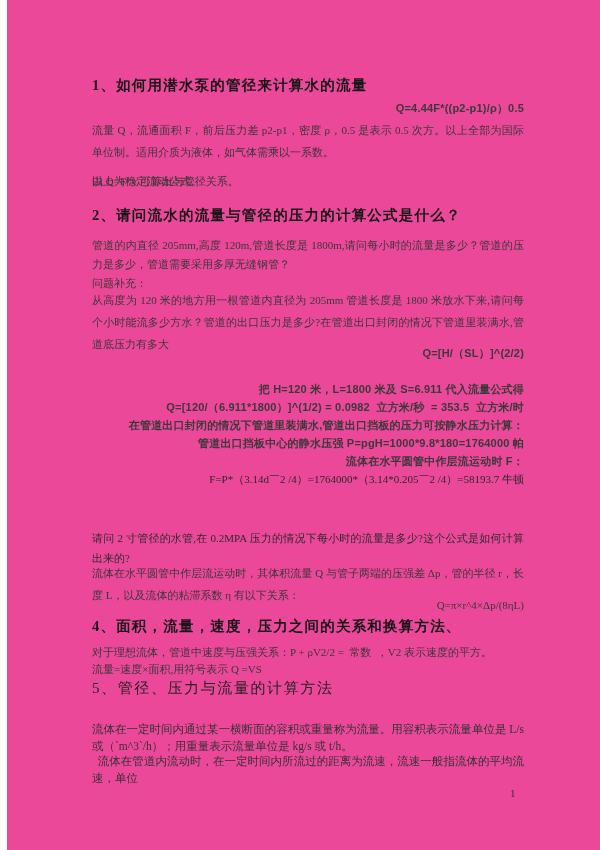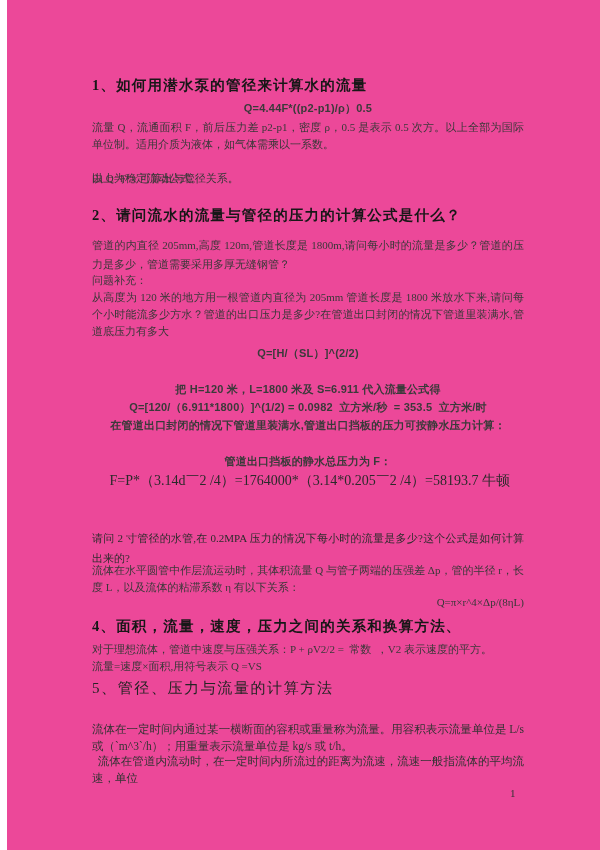--- a/index.html
+++ b/index.html
@@ -48,7 +48,7 @@
     font-weight: 700;
     color: #3a3a3a;
     letter-spacing: 0.2px;
-    text-align: center;
+    text-align: right;
   }
   
   .bd {

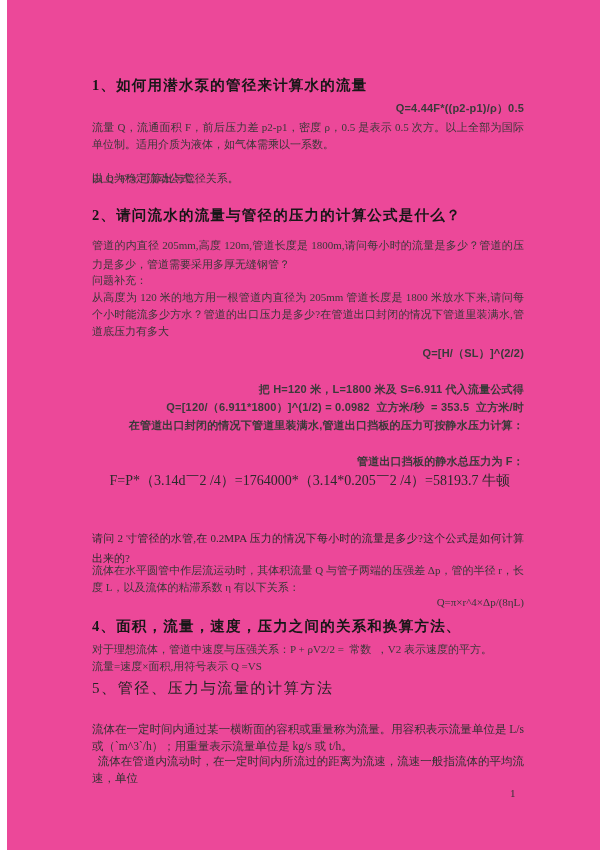--- a/index.html
+++ b/index.html
@@ -53,7 +53,7 @@
   
   .bd {
     font-size: 11px;
-    line-height: 17px;
+    line-height: 22px;
     color: #383838;
   }
   

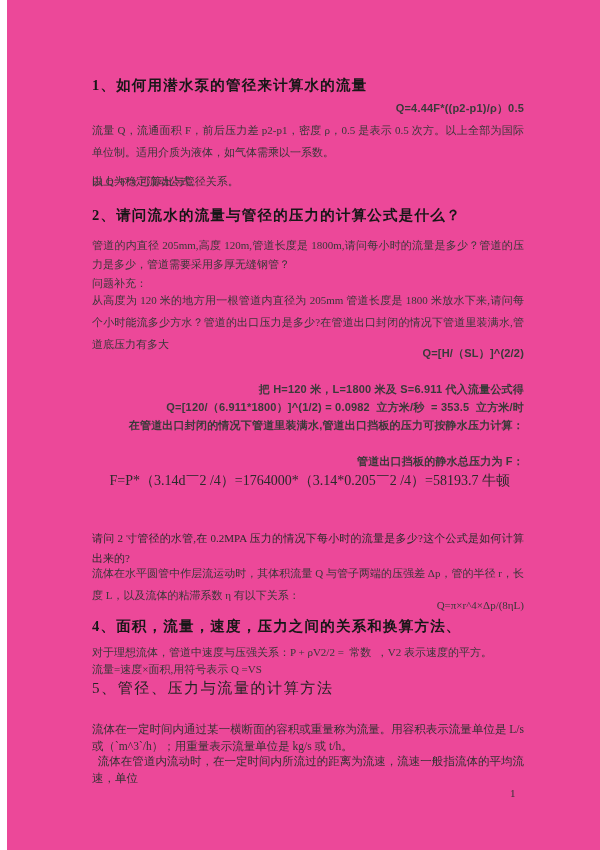--- a/index.html
+++ b/index.html
@@ -102,6 +102,7 @@
   <p class="ln fm" style="top:382px">把 H=120 米，L=1800 米及 S=6.911 代入流量公式得</p>
   <p class="ln fm" style="top:400px">Q=[120/（6.911*1800）]^(1/2) = 0.0982  立方米/秒  = 353.5  立方米/时</p>
   <p class="ln fm" style="top:418px">在管道出口封闭的情况下管道里装满水,管道出口挡板的压力可按静水压力计算：</p>
+  <p class="ln fm" style="top:436px">管道出口挡板中心的静水压强 P=pgH=1000*9.8*180=1764000 帕</p>
   <p class="ln fm" style="top:454px">管道出口挡板的静水总压力为 F：</p>
   <p class="ln fserif" style="top:472px"> F=P*（3.14d￣2 /4）=1764000*（3.14*0.205￣2 /4）=58193.7 牛顿</p>
 

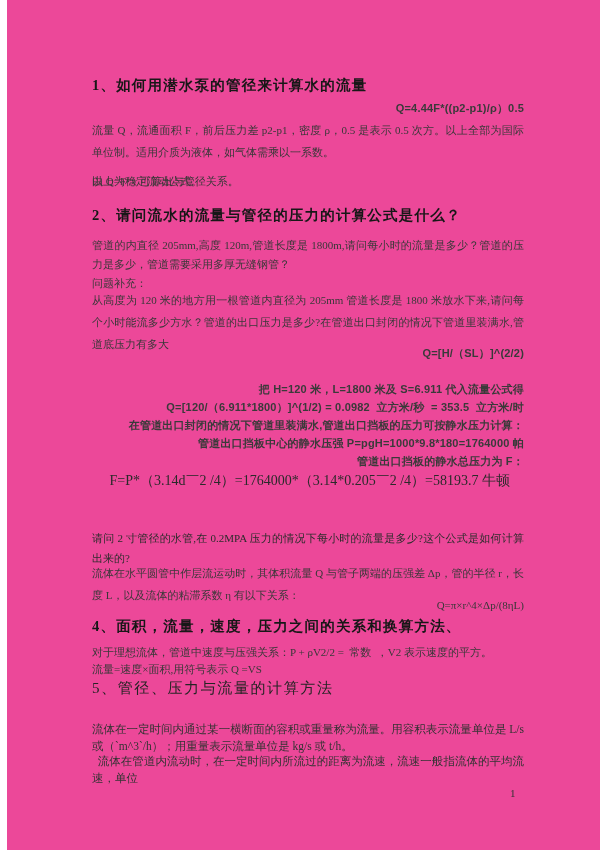--- a/index.html
+++ b/index.html
@@ -103,7 +103,7 @@
   <p class="ln fm" style="top:400px">Q=[120/（6.911*1800）]^(1/2) = 0.0982  立方米/秒  = 353.5  立方米/时</p>
   <p class="ln fm" style="top:418px">在管道出口封闭的情况下管道里装满水,管道出口挡板的压力可按静水压力计算：</p>
   <p class="ln fm" style="top:436px">管道出口挡板中心的静水压强 P=pgH=1000*9.8*180=1764000 帕</p>
-  <p class="ln fm" style="top:454px">管道出口挡板的静水总压力为 F：</p>
+  <p class="ln fm" style="top:454px">流体在水平圆管中作层流运动时 F：</p>
   <p class="ln fserif" style="top:472px"> F=P*（3.14d￣2 /4）=1764000*（3.14*0.205￣2 /4）=58193.7 牛顿</p>
 
   <p class="ln bd-lg" style="top:528px">请问 2 寸管径的水管,在 0.2MPA 压力的情况下每小时的流量是多少?这个公式是如何计算出来的?</p>

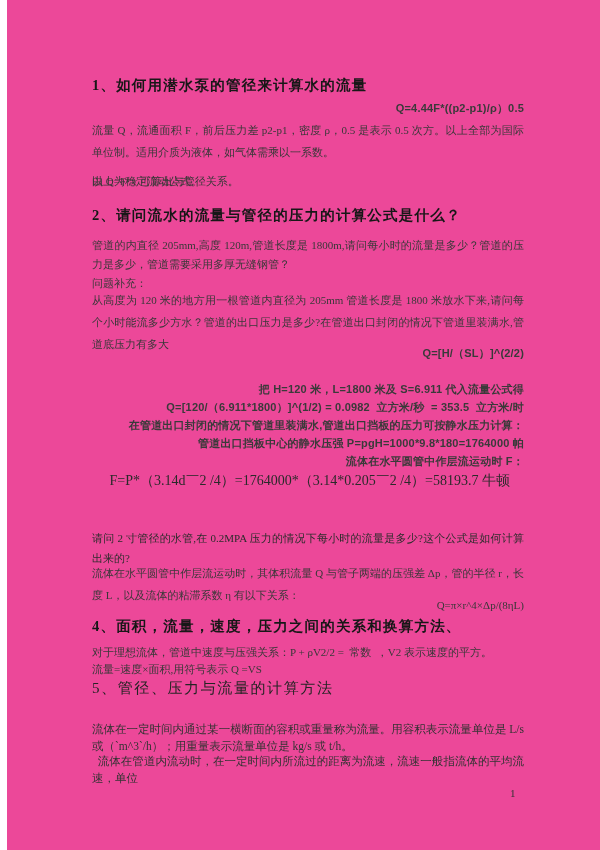--- a/index.html
+++ b/index.html
@@ -64,9 +64,9 @@
   }
   
   .fserif {
-    font-size: 14px;
+    font-size: 11px;
     color: #2a2a2a;
-    text-align: center;
+    text-align: right;
   }
   
   .bd5 {

